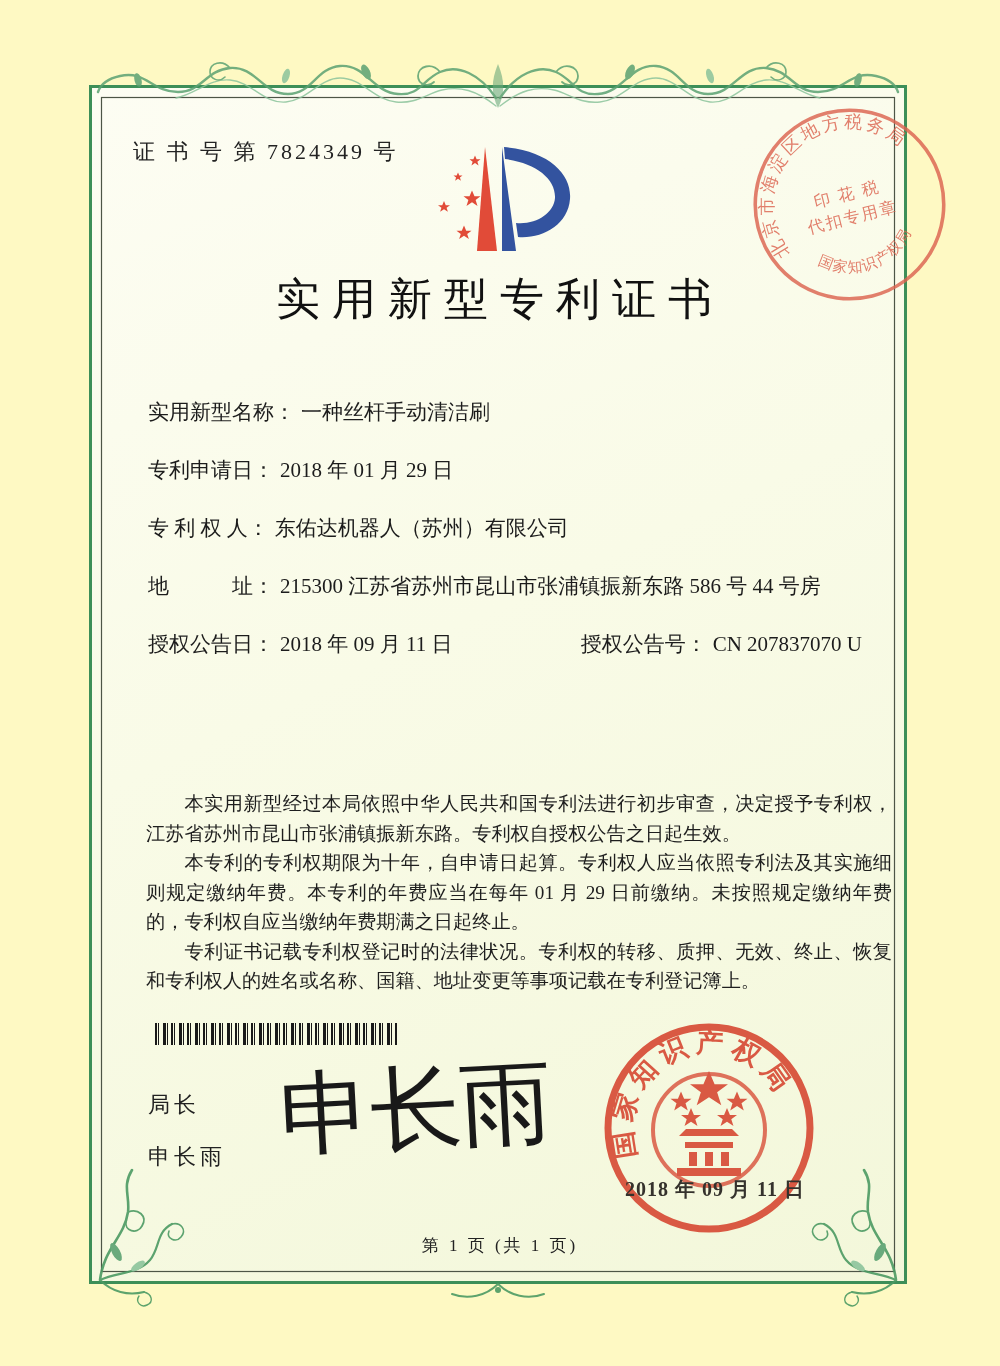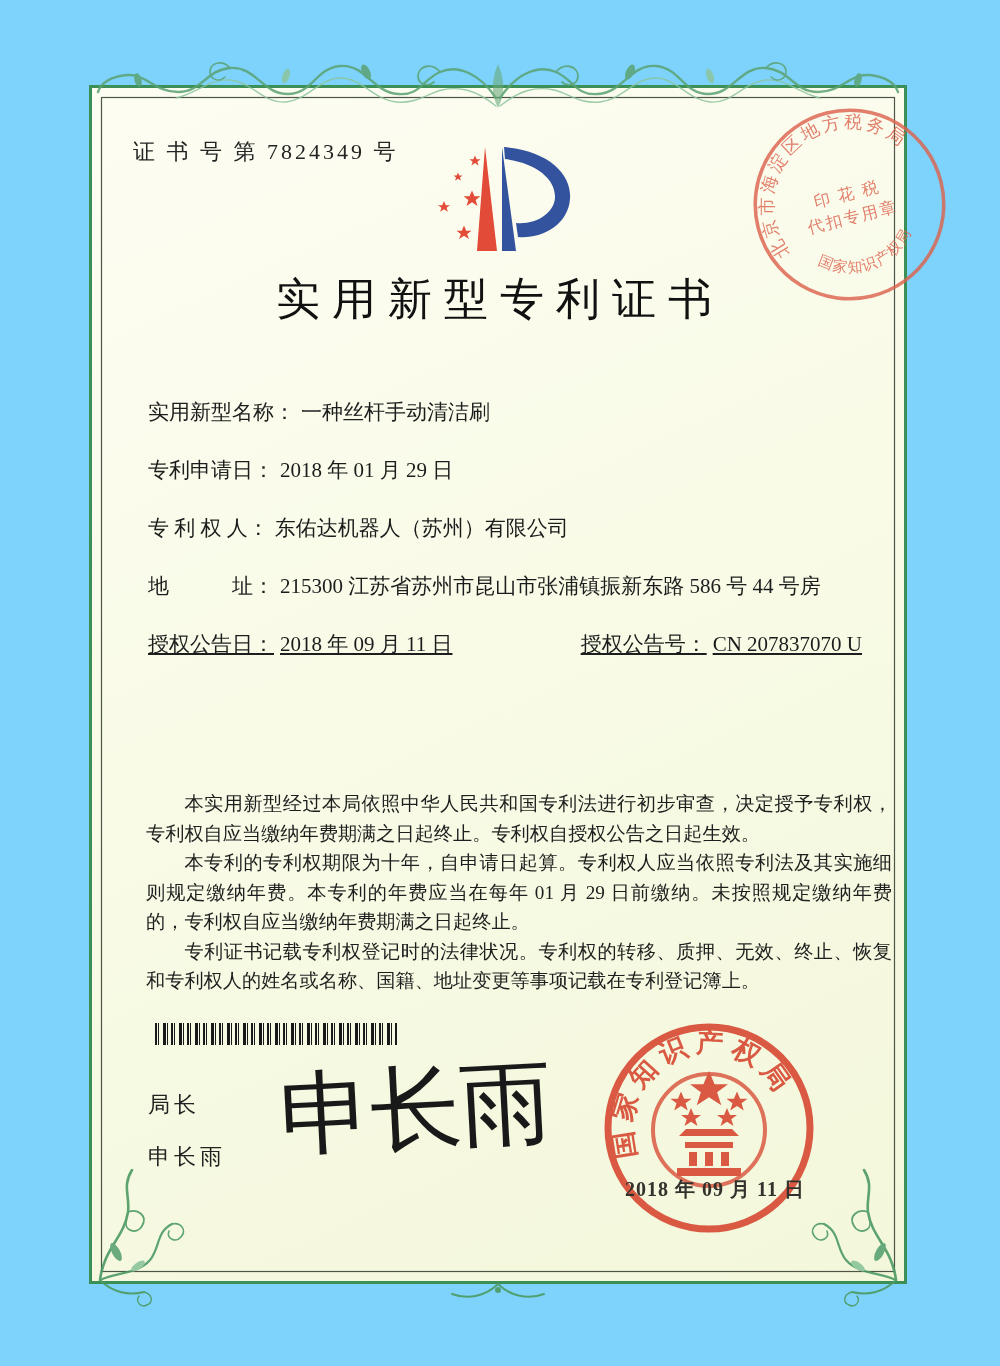--- a/index.html
+++ b/index.html
@@ -3,7 +3,7 @@
 <meta charset="utf-8">
 <style>
   html,body{margin:0;padding:0;background:#ffffff;}
-  .page{position:relative;width:1000px;height:1366px;background:#7dd3fc;overflow:hidden;
+  .page{position:relative;width:1000px;height:1366px;background:#fef9c3;overflow:hidden;
         font-family:"Liberation Serif","DejaVu Serif",serif;color:#1e1e1e;}
   .paper{position:absolute;left:89px;top:85px;width:818px;height:1199px;
          background:linear-gradient(155deg,#fdfdf3 0%,#f9fbe7 45%,#f3f7da 100%);}

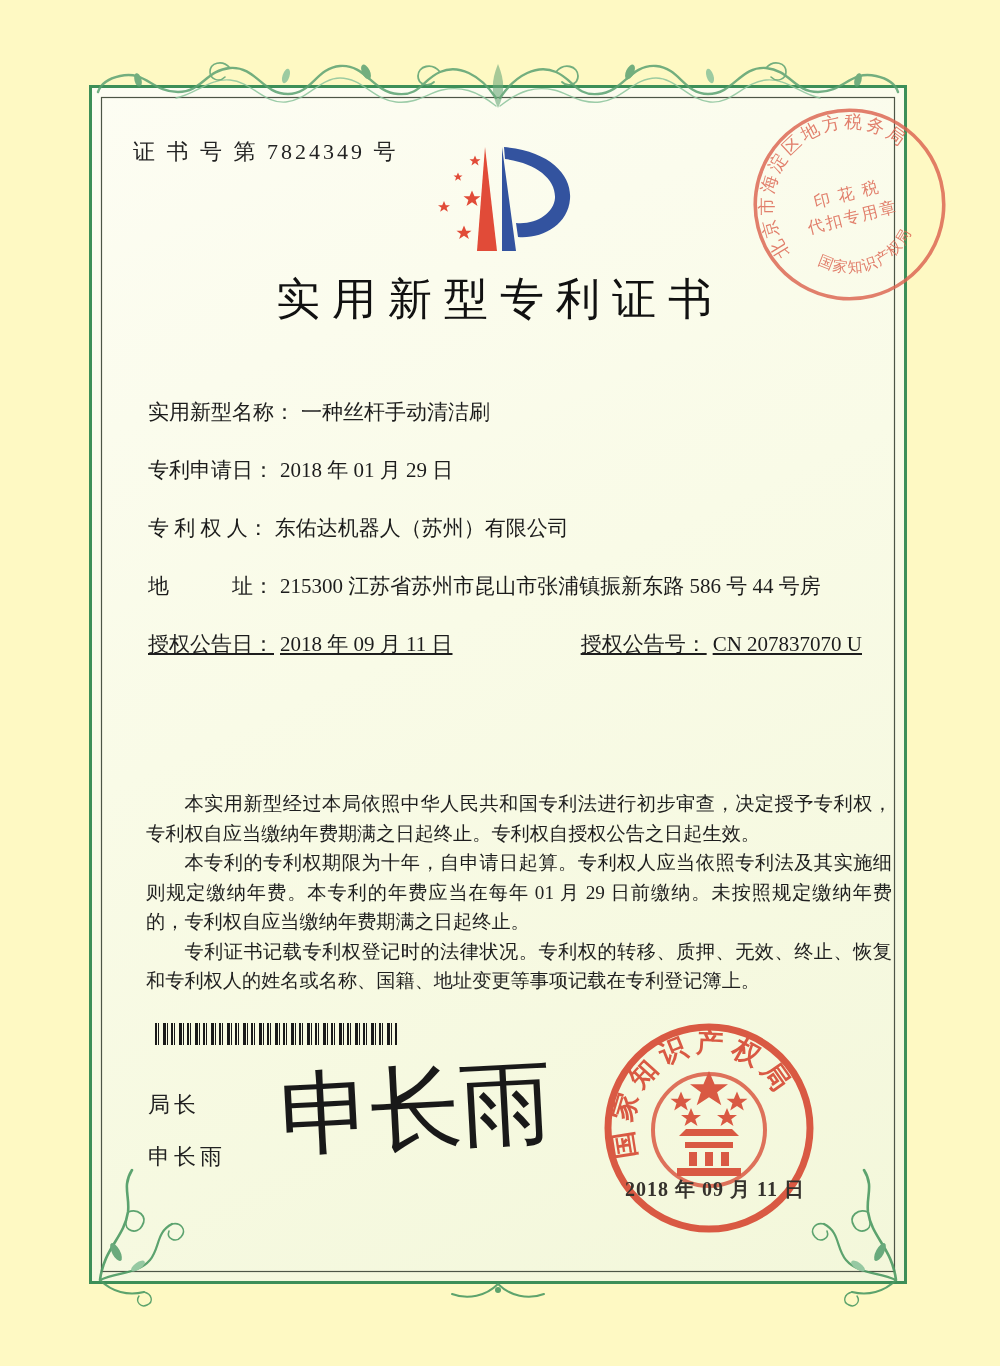--- a/index.html
+++ b/index.html
@@ -17,7 +17,7 @@
   .field-row{height:26px;line-height:26px;margin-bottom:32px;white-space:nowrap;}
   .field-row .lbl{color:#1c1c1c;}
   .field-row .val{color:#1c1c1c;margin-left:6px;}
-  .row-split{display:flex;text-decoration:underline;}
+  .row-split{display:flex;}
   .grant-col{margin-left:auto;margin-right:28px;}
   .paras{position:absolute;left:146px;top:789px;width:746px;font-size:19.2px;line-height:29.5px;text-align:justify;}
   .paras p{margin:0;text-indent:2em;}

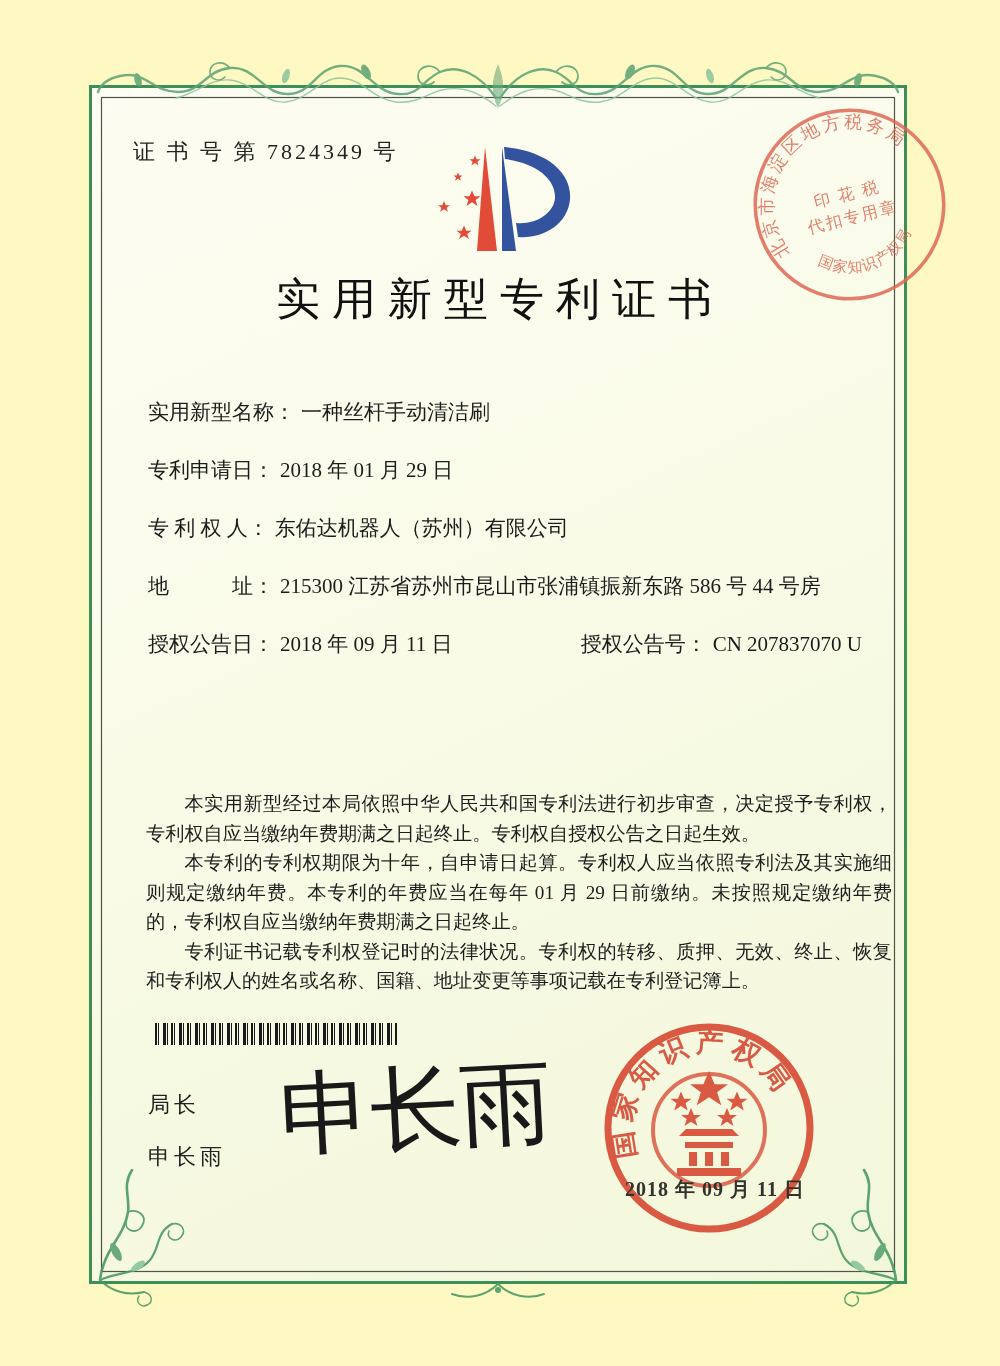--- a/index.html
+++ b/index.html
@@ -140,7 +140,7 @@
   </div>
 
   <div class="paras">
-    <p>本实用新型经过本局依照中华人民共和国专利法进行初步审查，决定授予专利权，专利权自应当缴纳年费期满之日起终止。专利权自授权公告之日起生效。</p>
+    <p>本实用新型经过本局依照中华人民共和国专利法进行初步审查，决定授予专利权，江苏省苏州市昆山市张浦镇振新东路。专利权自授权公告之日起生效。</p>
     <p>本专利的专利权期限为十年，自申请日起算。专利权人应当依照专利法及其实施细则规定缴纳年费。本专利的年费应当在每年 01 月 29 日前缴纳。未按照规定缴纳年费的，专利权自应当缴纳年费期满之日起终止。</p>
     <p>专利证书记载专利权登记时的法律状况。专利权的转移、质押、无效、终止、恢复和专利权人的姓名或名称、国籍、地址变更等事项记载在专利登记簿上。</p>
   </div>

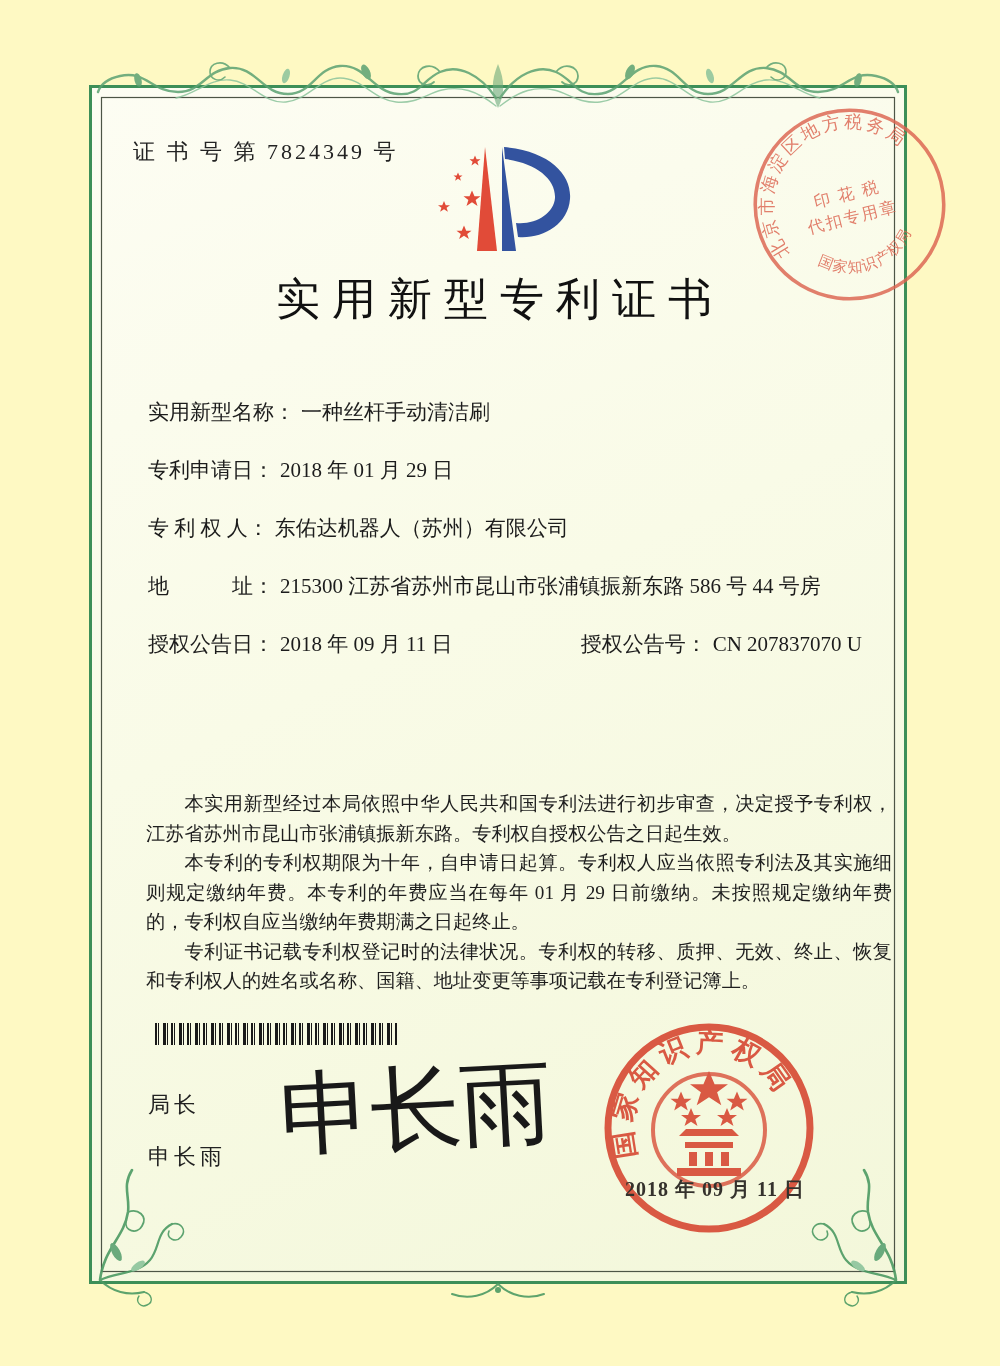--- a/index.html
+++ b/index.html
@@ -184,6 +184,7 @@
   </svg>
   <div class="seal-date">2018 年 09 月 11 日</div>
 
+  <div class="page-number">第 1 页 (共 1 页)</div>
 
 </div>
 

